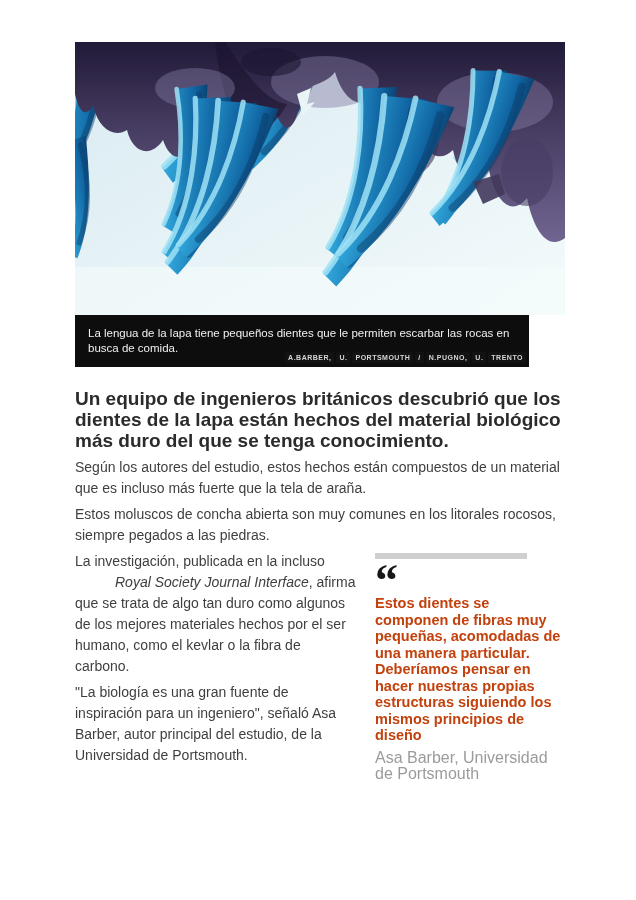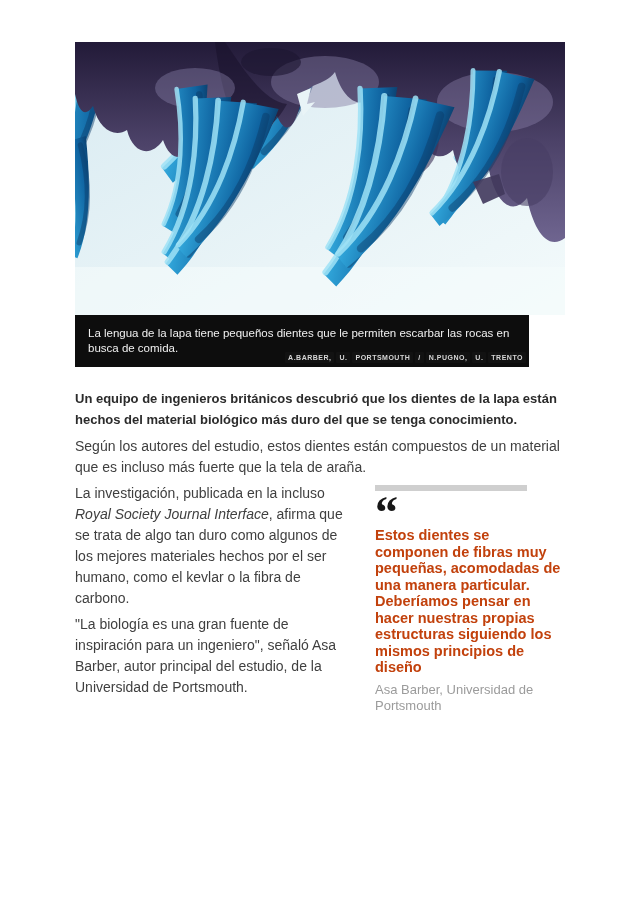--- a/index.html
+++ b/index.html
@@ -33,7 +33,7 @@
   article { margin-top: 21px; color: #3f3f3f; }
   article p { margin: 0 0 5px 0; }
   p.intro {
-    font-size: 13px; line-height: 21px; font-weight: bold;
+    font-size: 19px; line-height: 21px; font-weight: bold;
     color: #2b2b2b; margin-bottom: 6px;
   }
   p.body { font-size: 14px; line-height: 21px; }

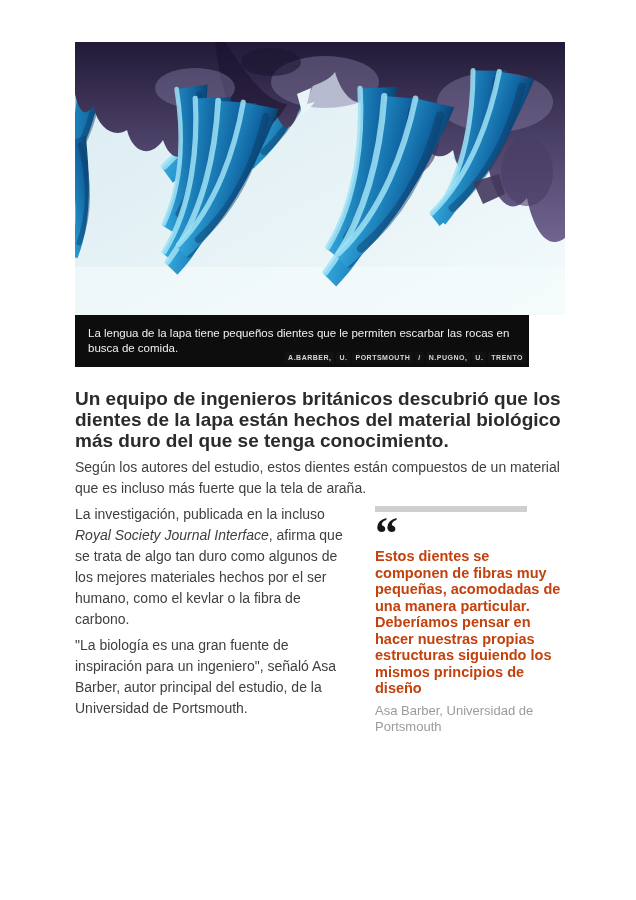--- a/index.html
+++ b/index.html
@@ -150,7 +150,7 @@
   <article>
     <p class="intro">Un equipo de ingenieros británicos descubrió que los dientes de la lapa están hechos del material biológico más duro del que se tenga conocimiento.</p>
 
-    <p class="body">Según los autores del estudio, estos dientes están compuestos de un material que es incluso más fuerte que la tela de araña.</p>
+    <p class="body">Según los autores del estudio, estos hechos están compuestos de un material que es incluso más fuerte que la tela de araña.</p>
 
     <aside class="pullquote">
       <div class="pq-bar"></div>

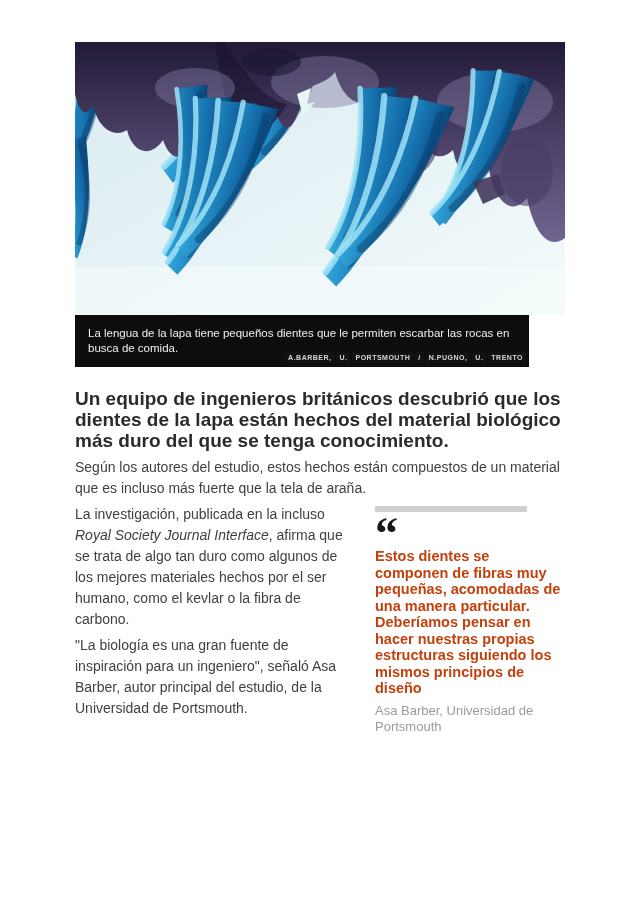--- a/index.html
+++ b/index.html
@@ -151,6 +151,7 @@
     <p class="intro">Un equipo de ingenieros británicos descubrió que los dientes de la lapa están hechos del material biológico más duro del que se tenga conocimiento.</p>
 
     <p class="body">Según los autores del estudio, estos hechos están compuestos de un material que es incluso más fuerte que la tela de araña.</p>
+    <p class="body">Estos moluscos de concha abierta son muy comunes en los litorales rocosos, siempre pegados a las piedras.</p>
 
     <aside class="pullquote">
       <div class="pq-bar"></div>

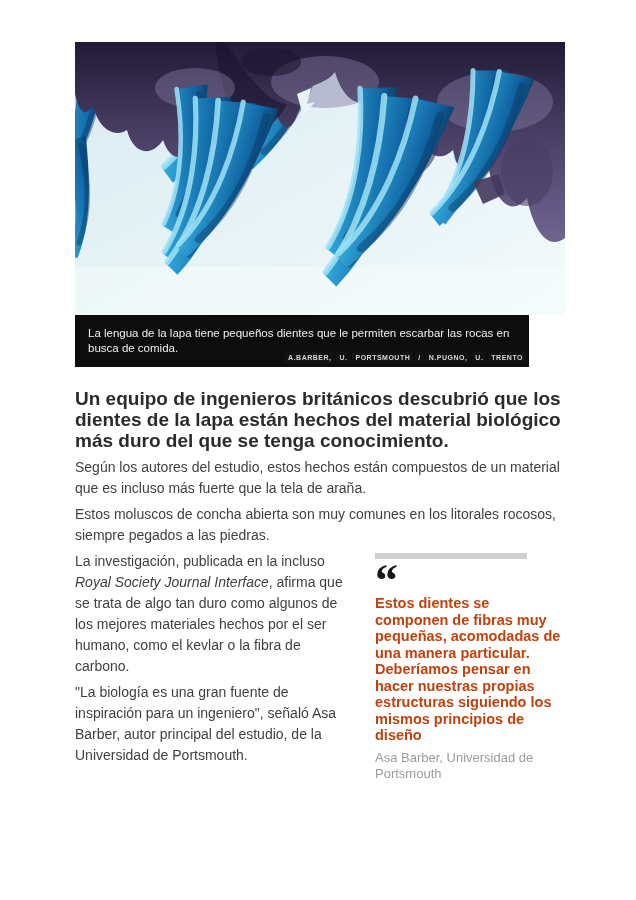--- a/index.html
+++ b/index.html
@@ -37,7 +37,7 @@
     color: #2b2b2b; margin-bottom: 6px;
   }
   p.body { font-size: 14px; line-height: 21px; }
-  p.body .it { font-style: italic; }
+  p.body .it { font-style: italic; margin-left: 40px; }
   article::after { content: ""; display: block; clear: both; }
 
   

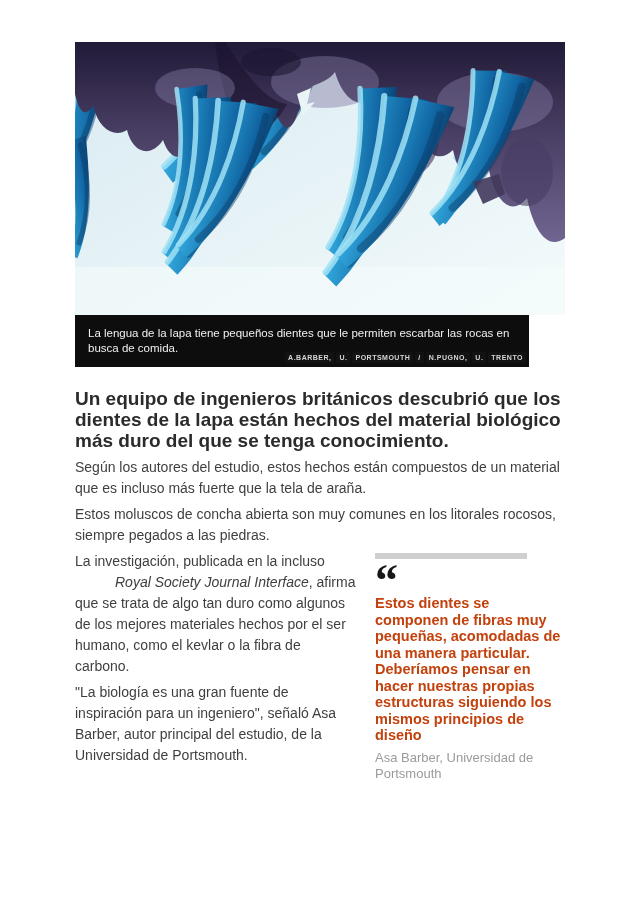--- a/index.html
+++ b/index.html
@@ -52,7 +52,7 @@
     font-size: 14.5px; font-weight: bold; line-height: 16.5px;
     color: #c2410c; margin-top: 0;
   }
-  .pq-attr { font-size: 13px; line-height: 16px; color: #9b9b9b; margin-top: 6px; }
+  .pq-attr { font-size: 16px; line-height: 16px; color: #9b9b9b; margin-top: 6px; }
 </style>
 </head>
 <body>

